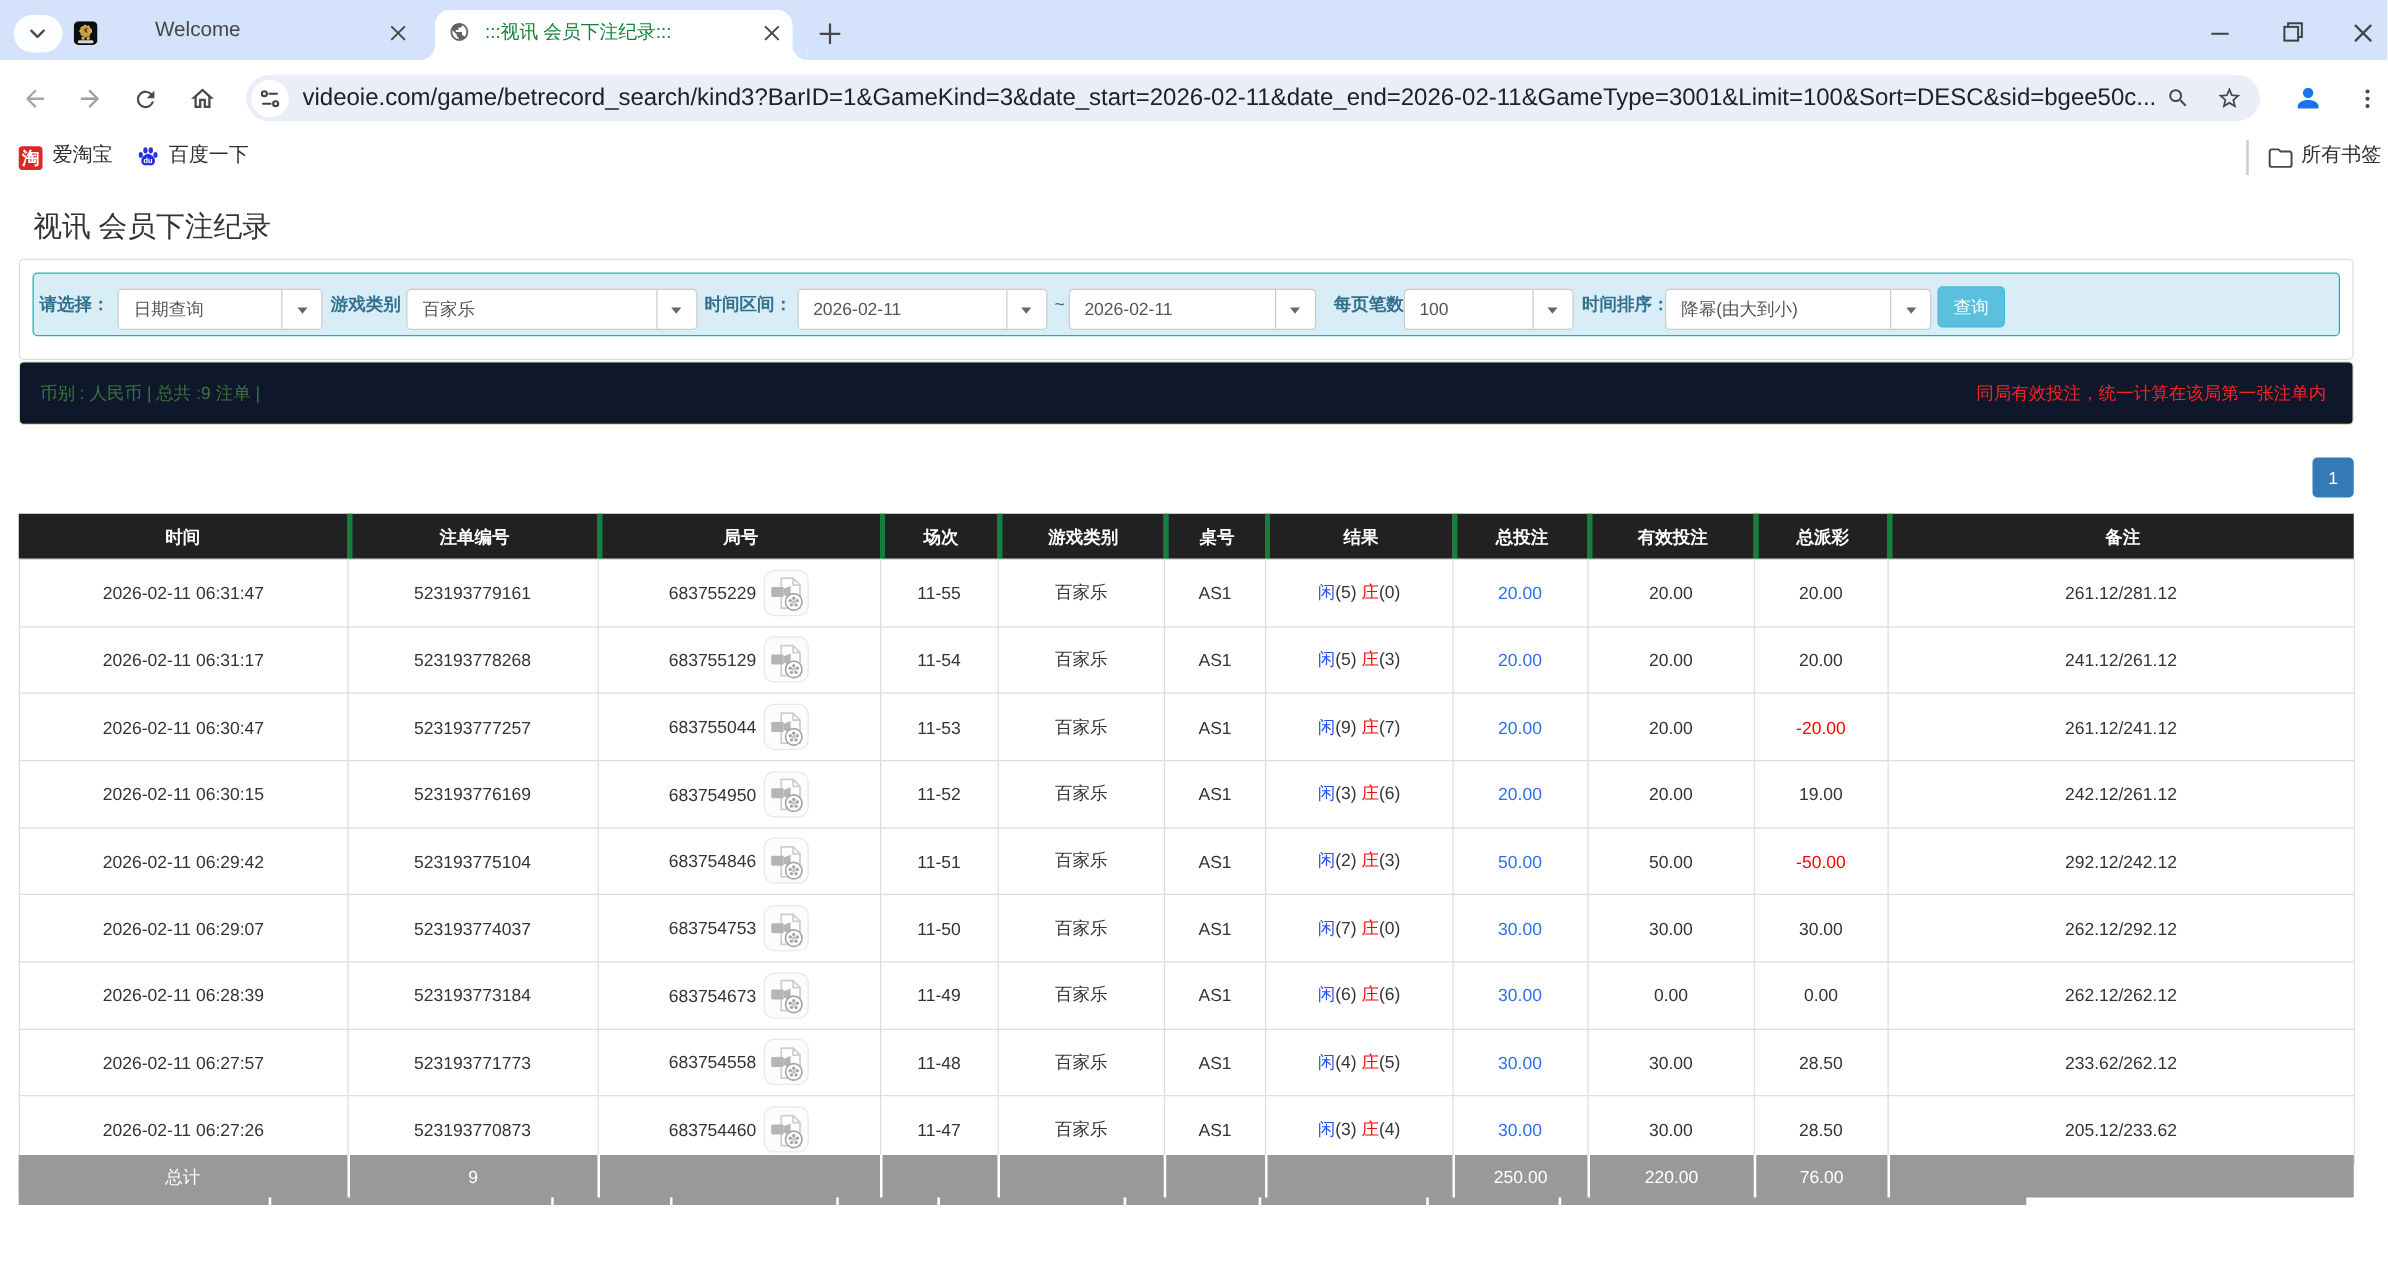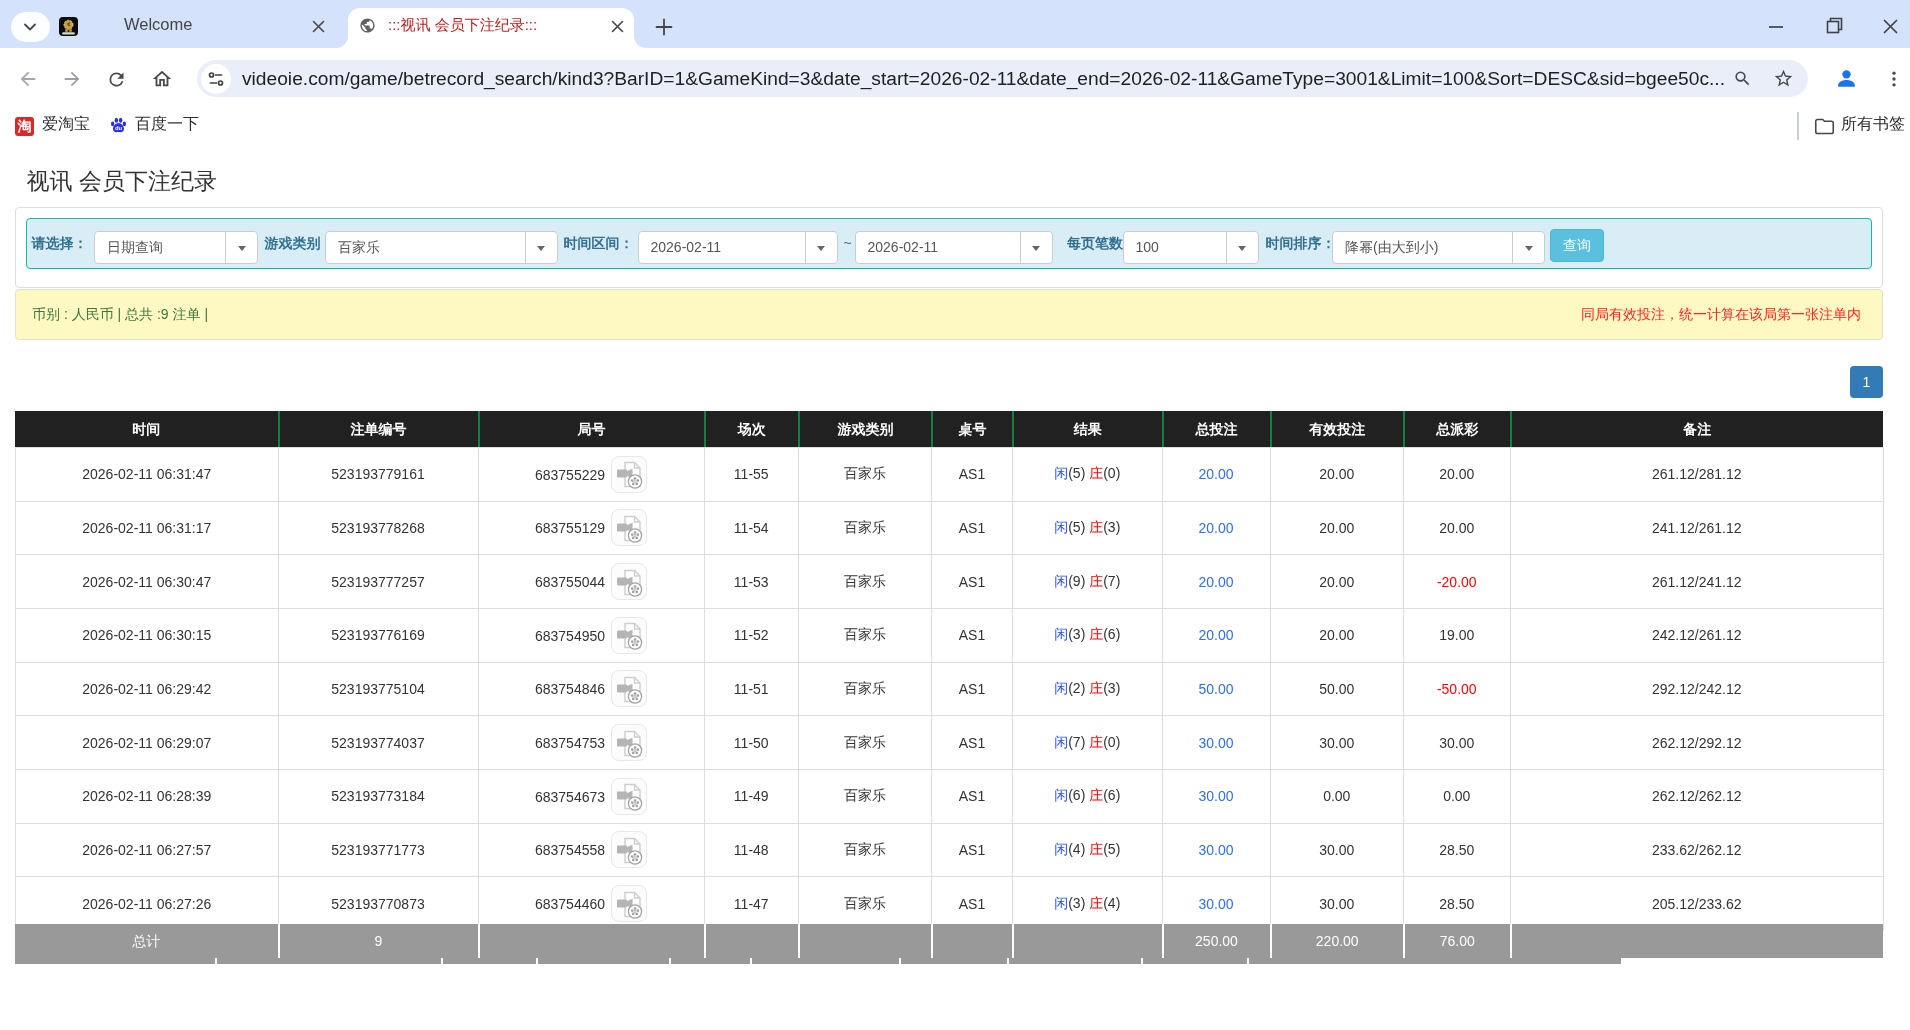--- a/index.html
+++ b/index.html
@@ -14,7 +14,7 @@
 #bookbar { position:absolute; left:0; top:105px; width:1910px; height:42px; background:#fff; }
 .tabactive { position:absolute; left:348px; top:8px; width:286px; height:40px; background:#fff;
   border-radius:12px 12px 0 0; }
-.tabtitle { font-size:15.5px; color:#b91c1c; white-space:nowrap; }
+.tabtitle { font-size:15.5px; color:#15803d; white-space:nowrap; }
 #omnibox { position:absolute; left:197px; top:12px; width:1611px; height:37px; border-radius:19px;
   background:#e9eef8; }
 #urltext { position:absolute; left:45px; top:0; width:1490px; height:37px; line-height:37px;

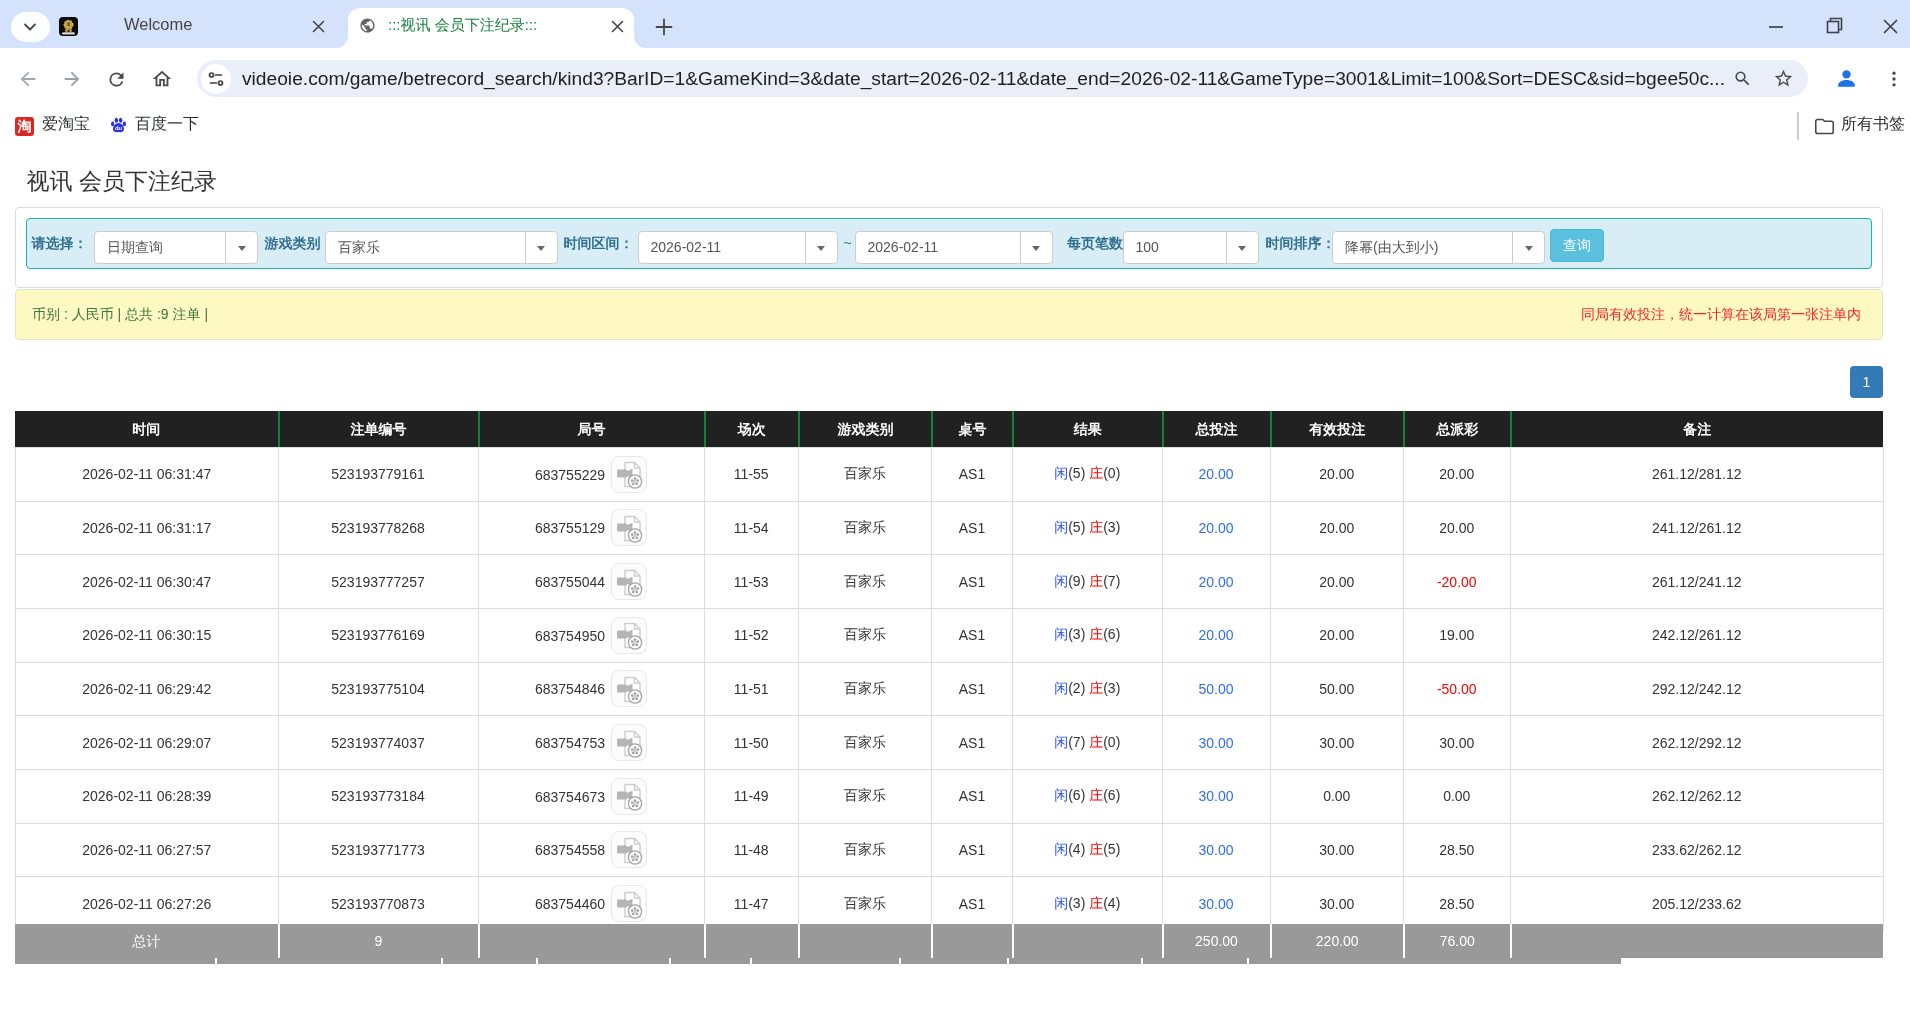--- a/index.html
+++ b/index.html
@@ -35,7 +35,7 @@
 #qbtn { position:absolute; left:1523px; top:10px; width:54px; height:33px; background:#5bc0de;
   border:1px solid #46b8da; border-radius:4px; color:#fff; font-size:14px; text-align:center; line-height:31px; }
 #gbar { position:absolute; left:15px; top:289px; width:1868px; height:51px;
-  background:#fef9c3; border:1px solid #d6e9c6; border-radius:4px; font-size:14px;padding-left:23px; }
+  background:#0f172a; border:1px solid #d6e9c6; border-radius:4px; font-size:14px;padding-left:23px; }
 #gbar .gl { position:absolute; left:16px; top:0; height:49px; line-height:49px; color:#3c763d; }
 #gbar .gr { position:absolute; right:21px; top:0; height:49px; line-height:49px; color:#f22; }
 #pg1 { position:absolute; left:1850px; top:366px; width:33px; height:32px; background:#337ab7;

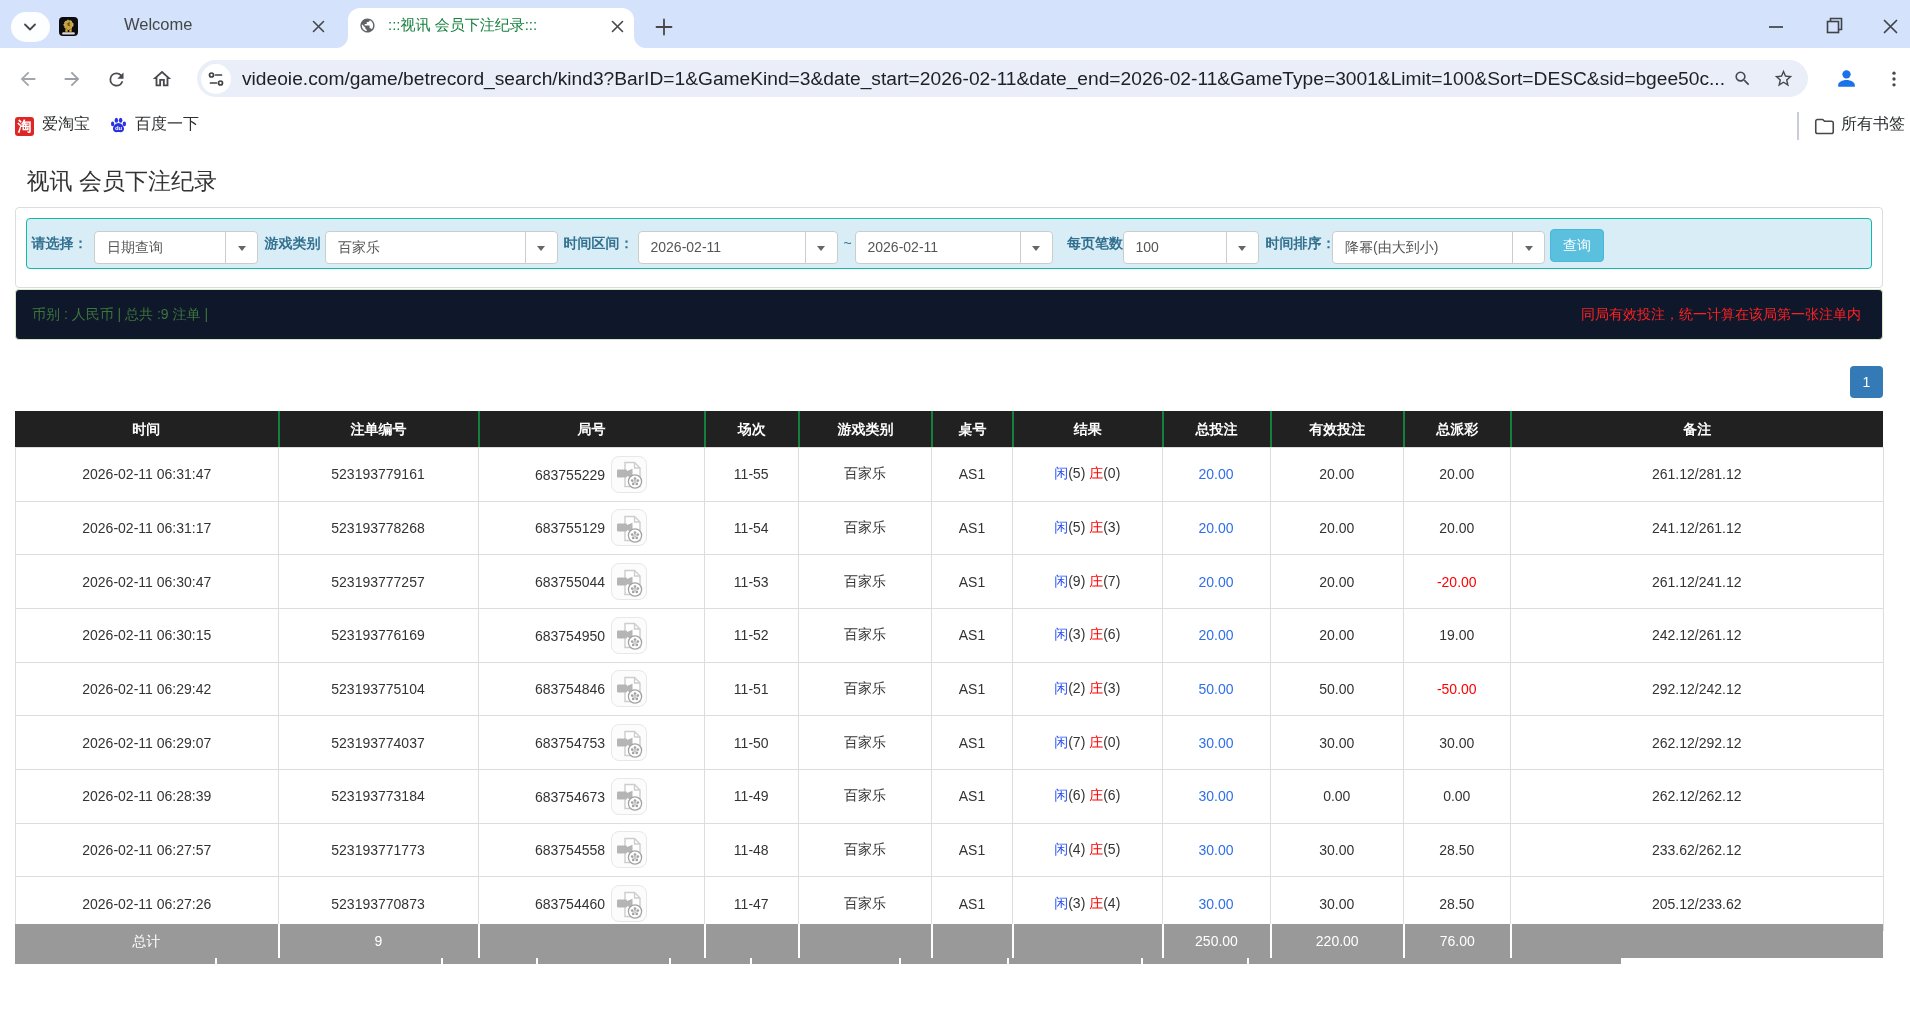--- a/index.html
+++ b/index.html
@@ -45,7 +45,7 @@
 #thead { position:absolute; left:15px; top:411px; width:1868px; height:36px; display:flex; }
 #thead .hc { background:#212121; color:#fff; font-size:14px; font-weight:bold; text-align:center;
   line-height:36px; height:36px; }
-#thead .hc + .hc { border-left:2px solid #15803d; }
+#thead .hc + .hc { border-left:4px solid #15803d; }
 #tbody { position:absolute; left:15px; top:447px; width:1868px; border-collapse:collapse; table-layout:fixed; }
 #tbody td { border:1px solid #ddd; text-align:center; vertical-align:middle; font-size:14px; color:#333;
   padding:0; height:53.66px; }

